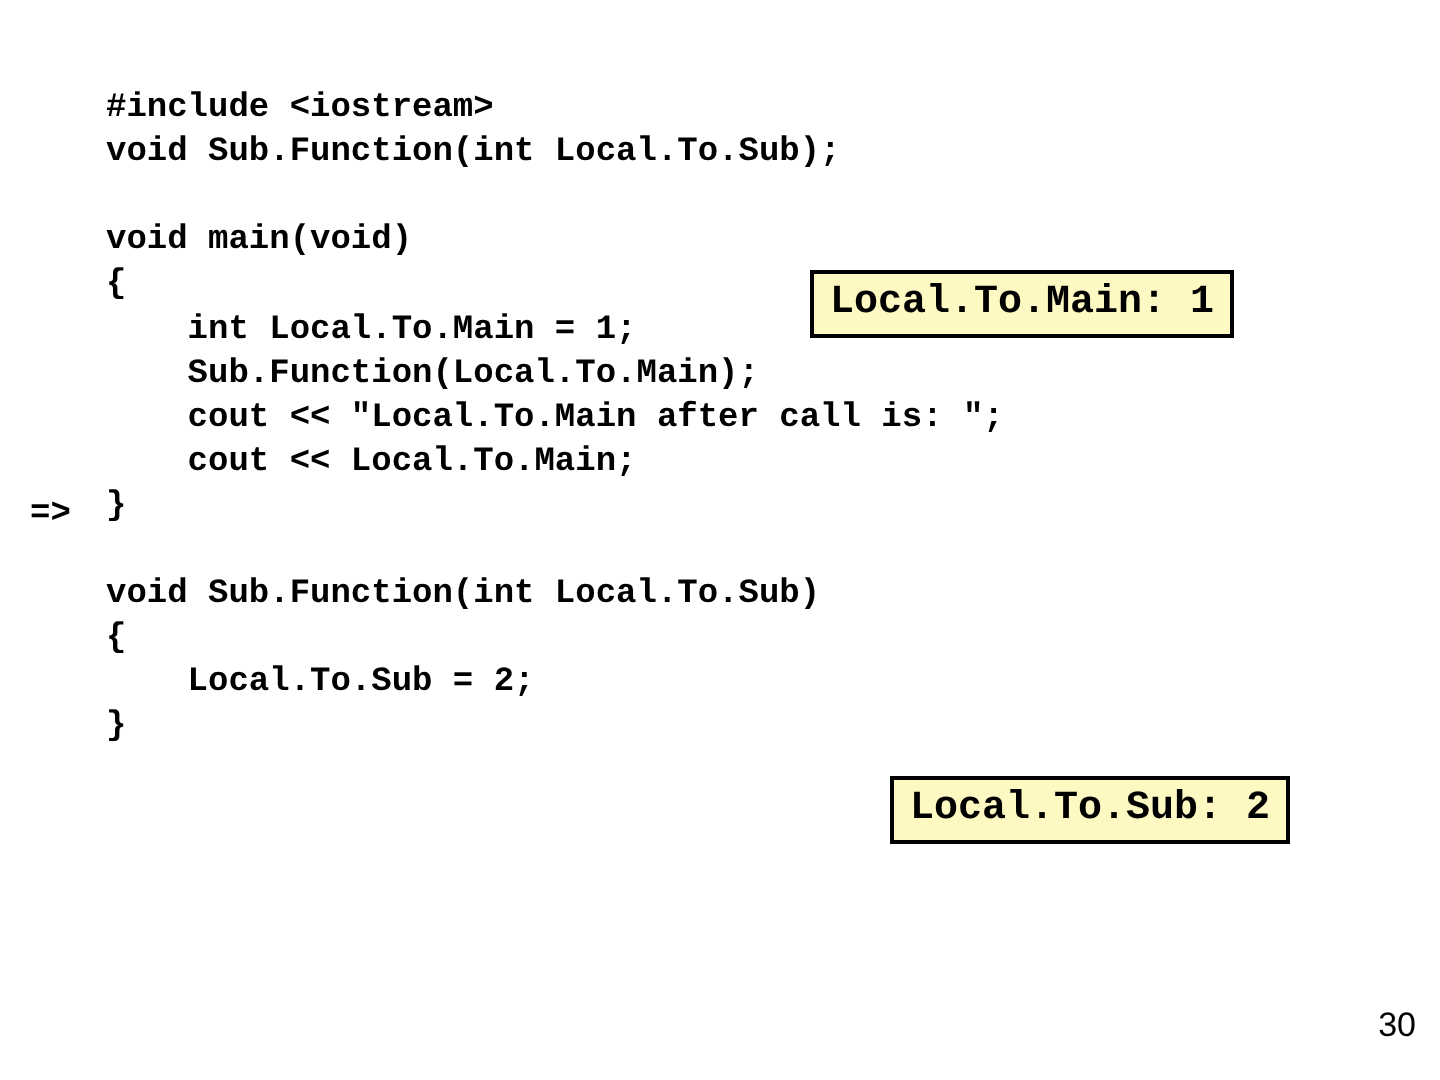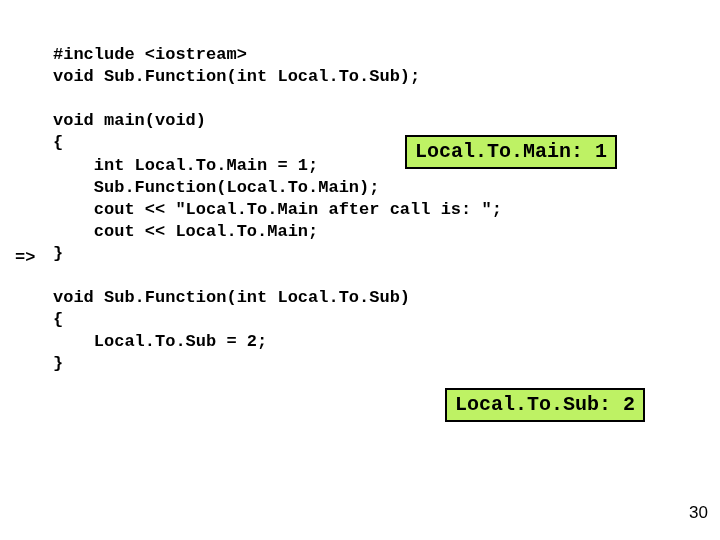--- a/index.html
+++ b/index.html
@@ -34,7 +34,7 @@
   }
   .box {
     position: absolute;
-    background: #bef264;
+    background: #fef9c3;
     border: 2px solid #000;
     padding: 2px 8px;
     font-family: "Courier New", Courier, monospace;

